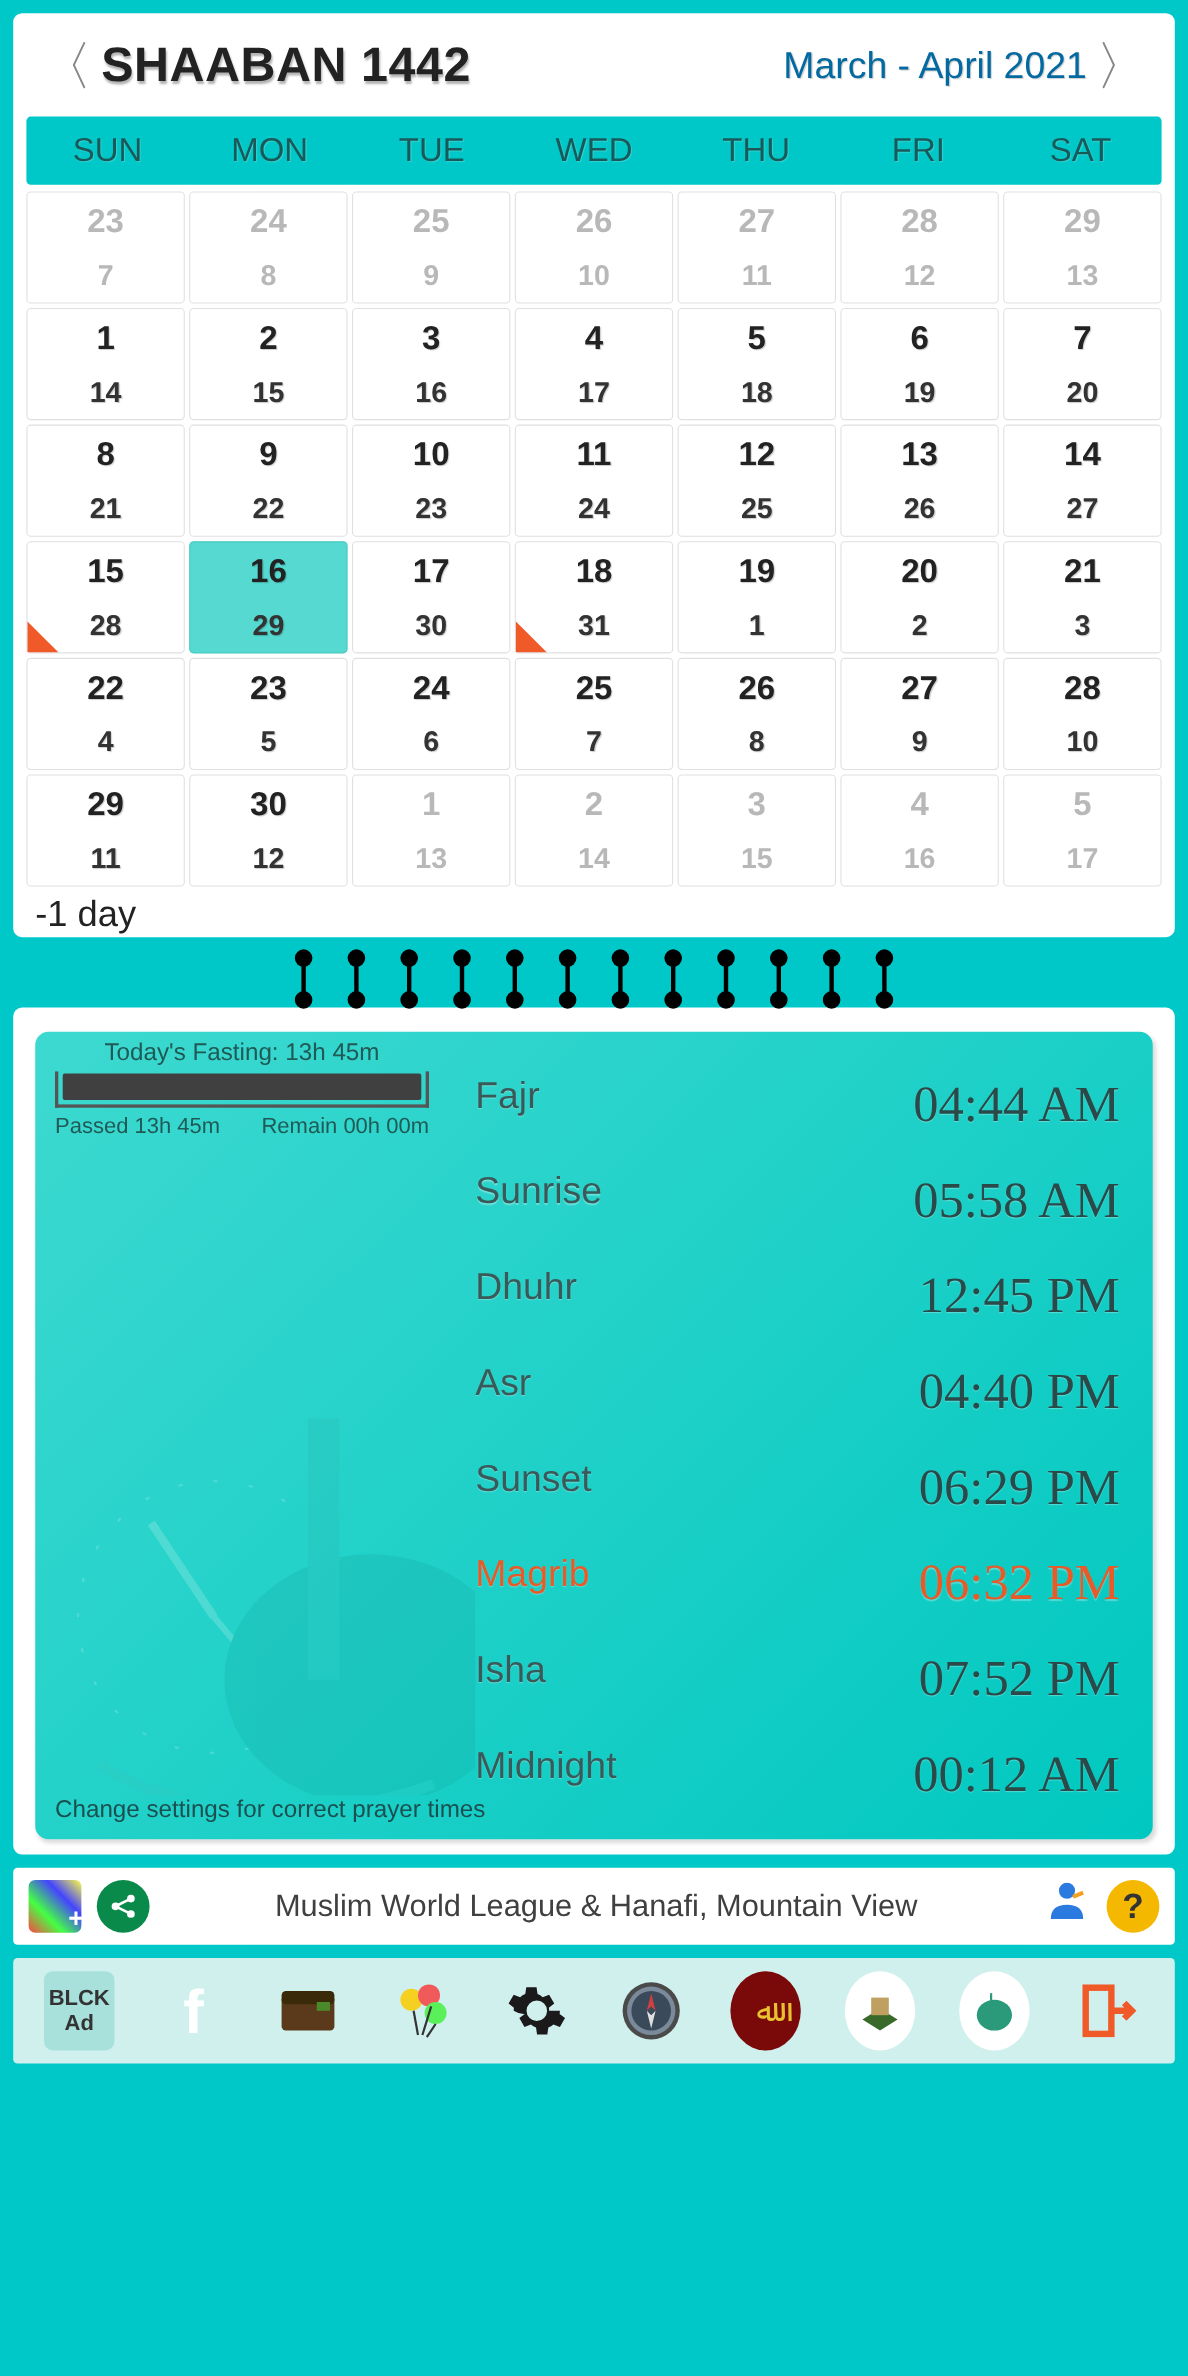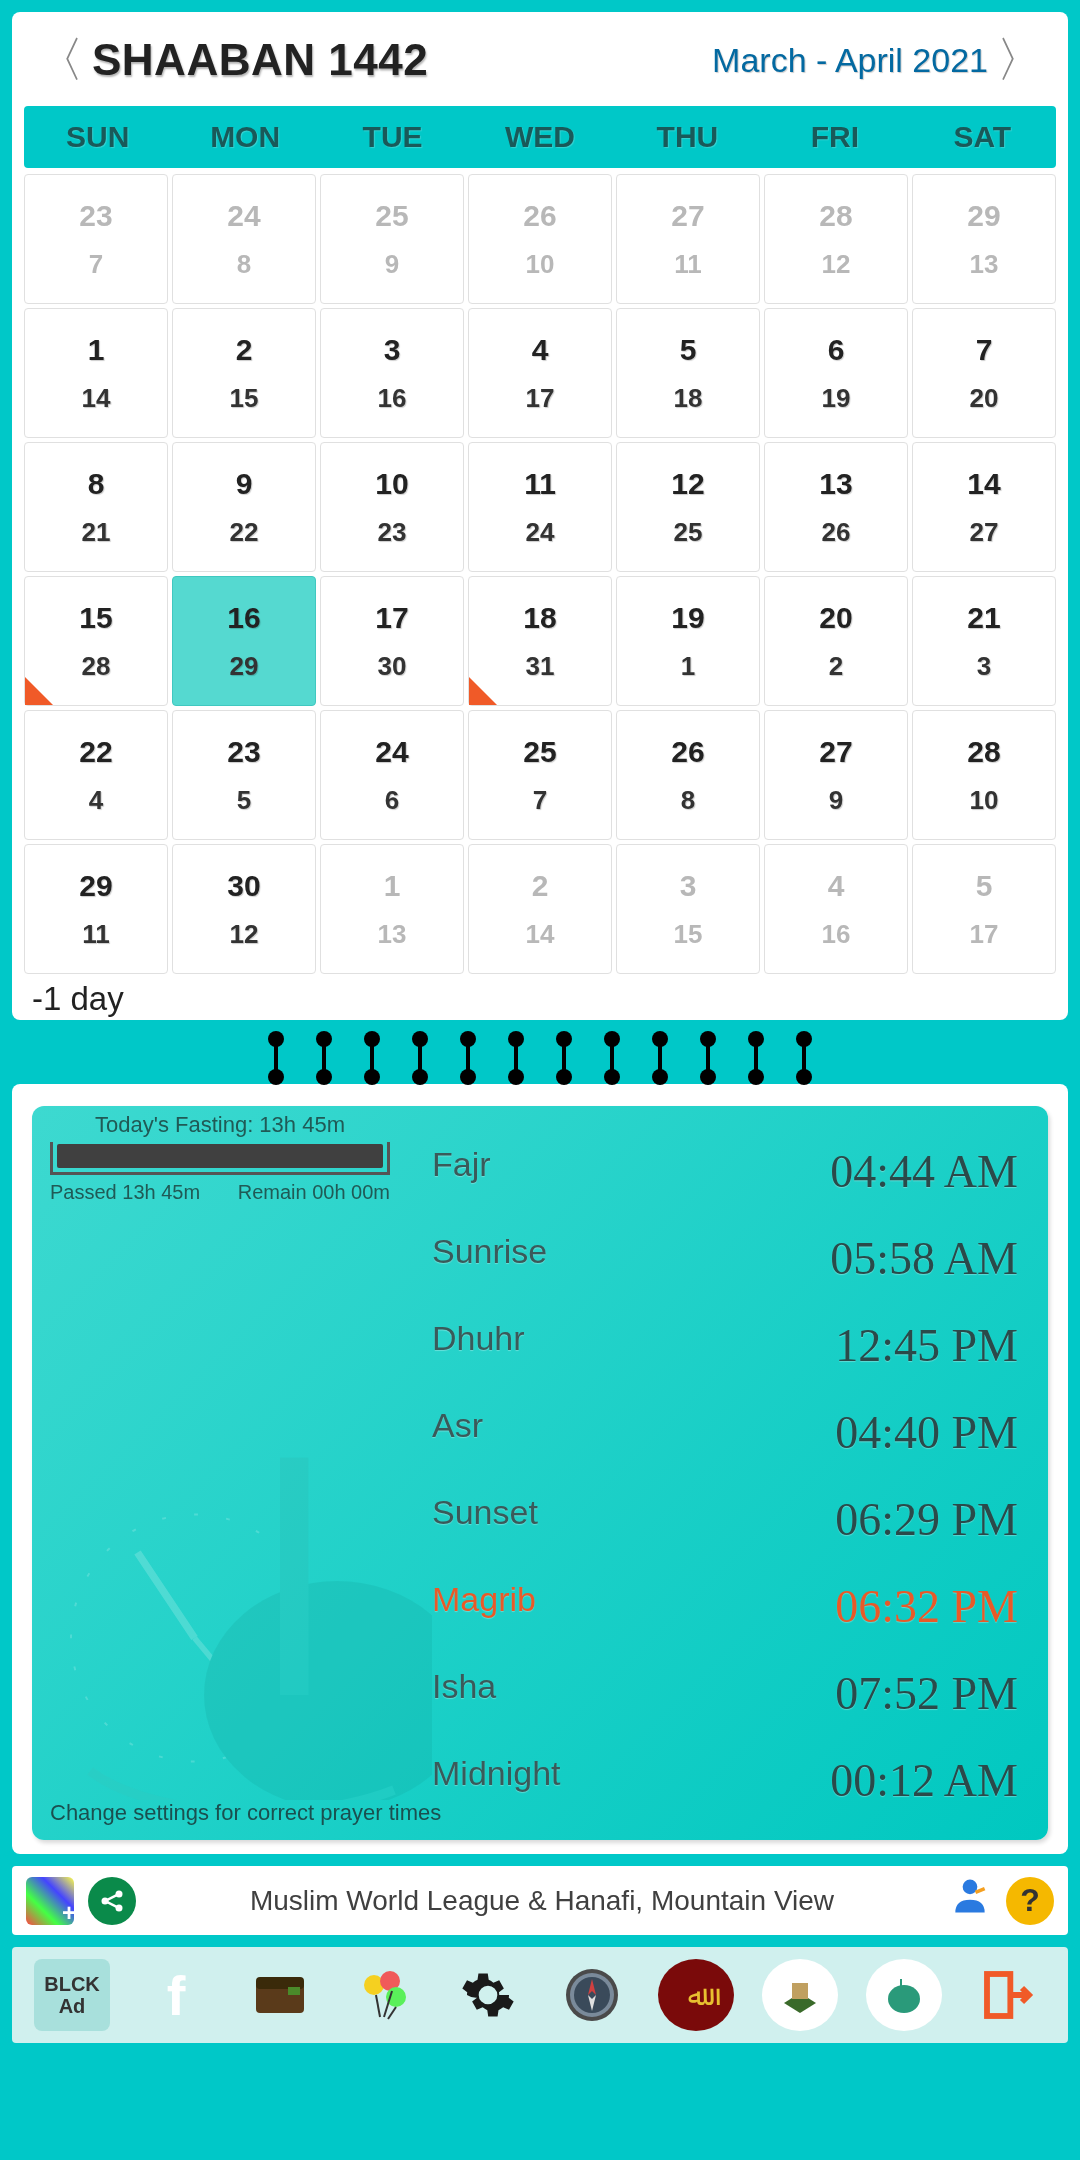--- a/index.html
+++ b/index.html
@@ -13,7 +13,7 @@
 .cal-title-right { font-size: 34px; color: #0369a1; text-shadow: 1px 1px 1px rgba(0,0,0,0.2); }
 
 .weekday-row { display: grid; grid-template-columns: repeat(7,1fr); background: #00c8c8; border-radius: 4px; }
-.weekday { text-align: center; padding: 14px 0; font-size: 30px; font-weight: 700; color: #195959; text-shadow: 1px 1px 1px rgba(255,255,255,0.2); }
+.weekday { text-align: center; padding: 14px 0; font-size: 30px; font-weight: 400; color: #195959; text-shadow: 1px 1px 1px rgba(255,255,255,0.2); }
 
 .grid { display: grid; grid-template-columns: repeat(7,1fr); gap: 4px; margin-top: 6px; }
 .cell { background: white; border: 1px solid #e0e0e0; border-radius: 4px; height: 130px; display: flex; flex-direction: column; align-items: center; justify-content: center; gap: 16px; position: relative; cursor: pointer; }

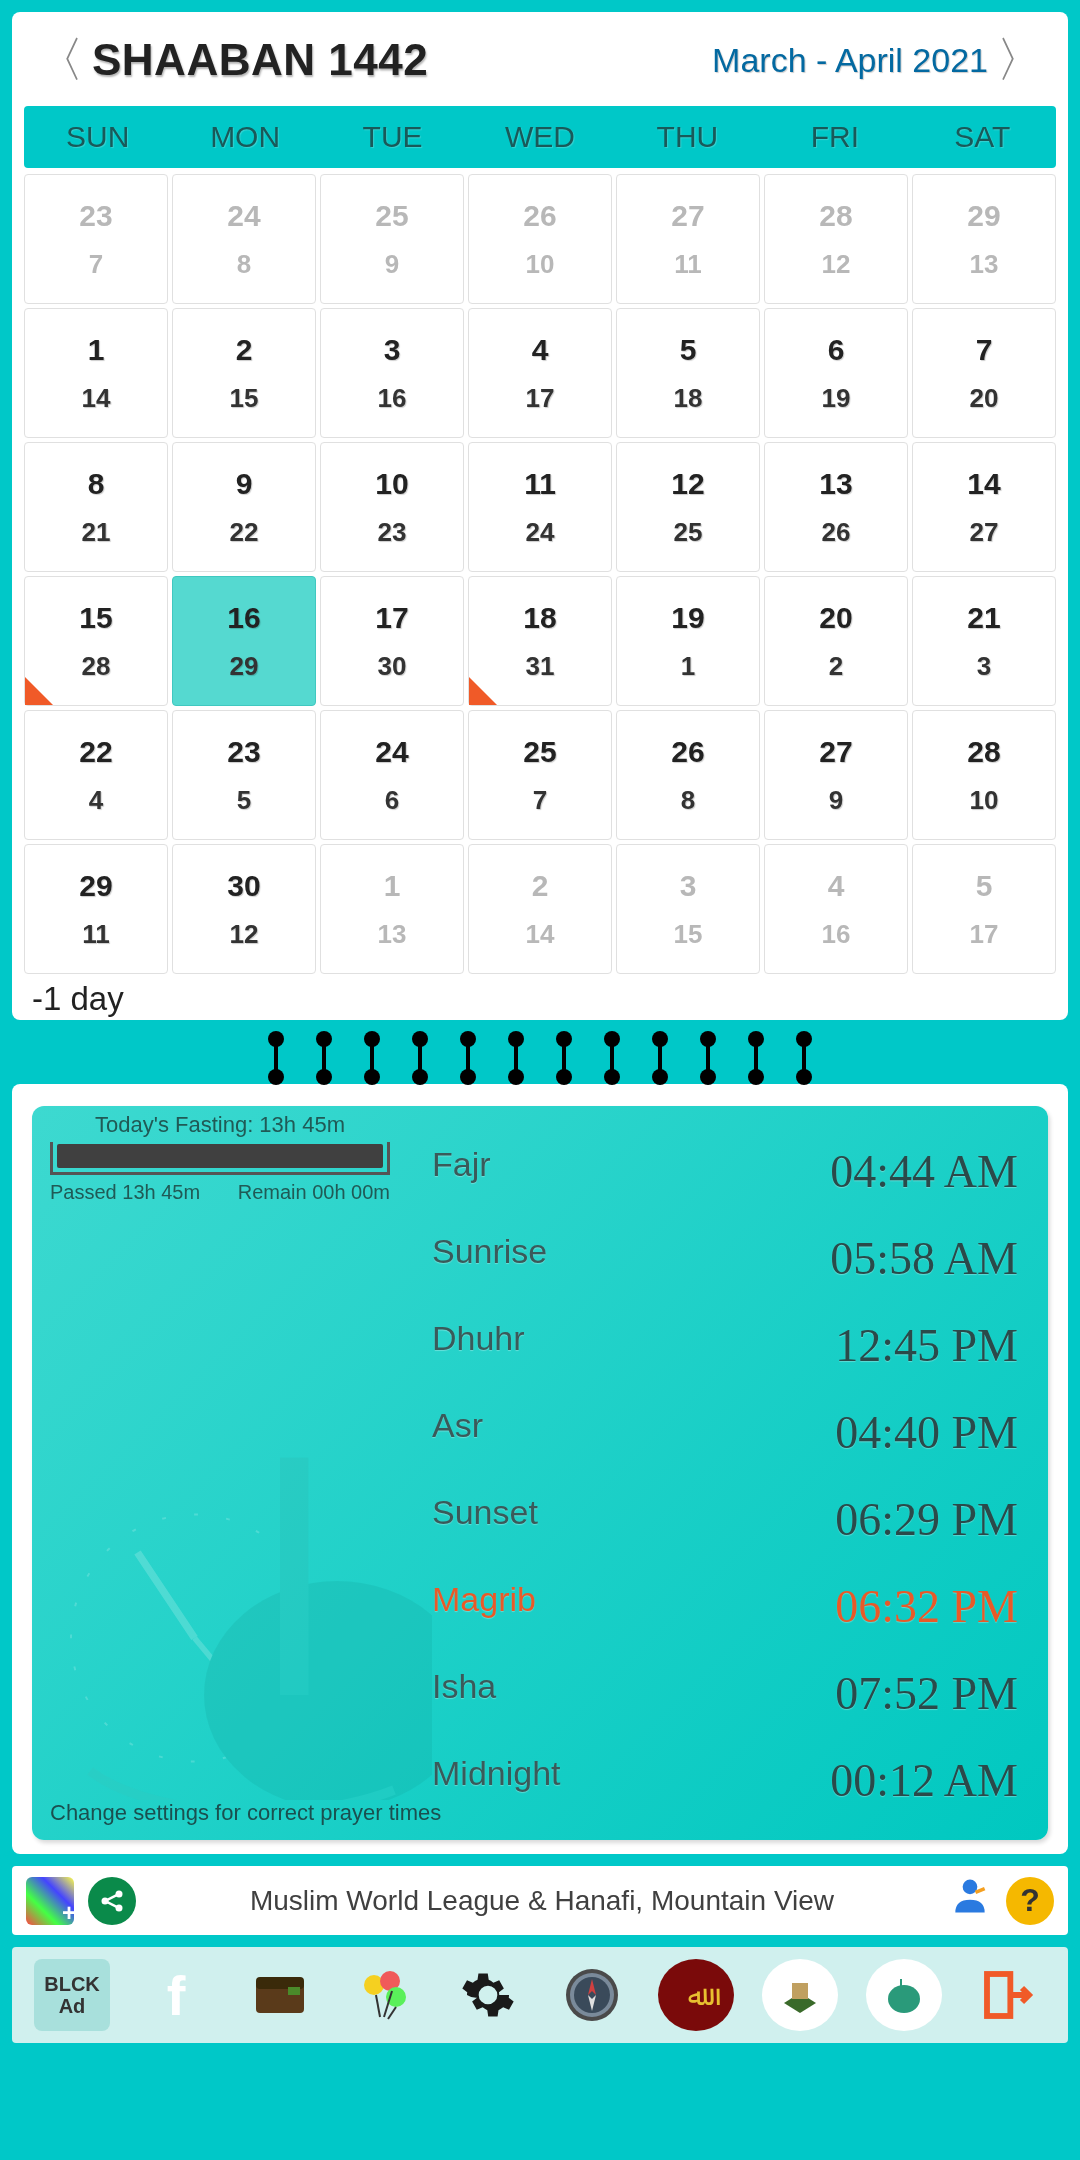--- a/index.html
+++ b/index.html
@@ -16,7 +16,7 @@
 .weekday { text-align: center; padding: 14px 0; font-size: 30px; font-weight: 400; color: #195959; text-shadow: 1px 1px 1px rgba(255,255,255,0.2); }
 
 .grid { display: grid; grid-template-columns: repeat(7,1fr); gap: 4px; margin-top: 6px; }
-.cell { background: white; border: 1px solid #e0e0e0; border-radius: 4px; height: 130px; display: flex; flex-direction: column; align-items: center; justify-content: center; gap: 16px; position: relative; cursor: pointer; }
+.cell { background: white; border: 1px solid #e0e0e0; border-radius: 4px; height: 102px; display: flex; flex-direction: column; align-items: center; justify-content: center; gap: 16px; position: relative; cursor: pointer; }
 .cell.selected { background: #55d9d0; border-color: #40c8c0; }
 .hijri { font-size: 30px; font-weight: 700; color: #222; text-shadow: 1px 1px 1px rgba(0,0,0,0.2); }
 .greg { font-size: 26px; font-weight: 700; color: #333; text-shadow: 1px 1px 1px rgba(0,0,0,0.2); }

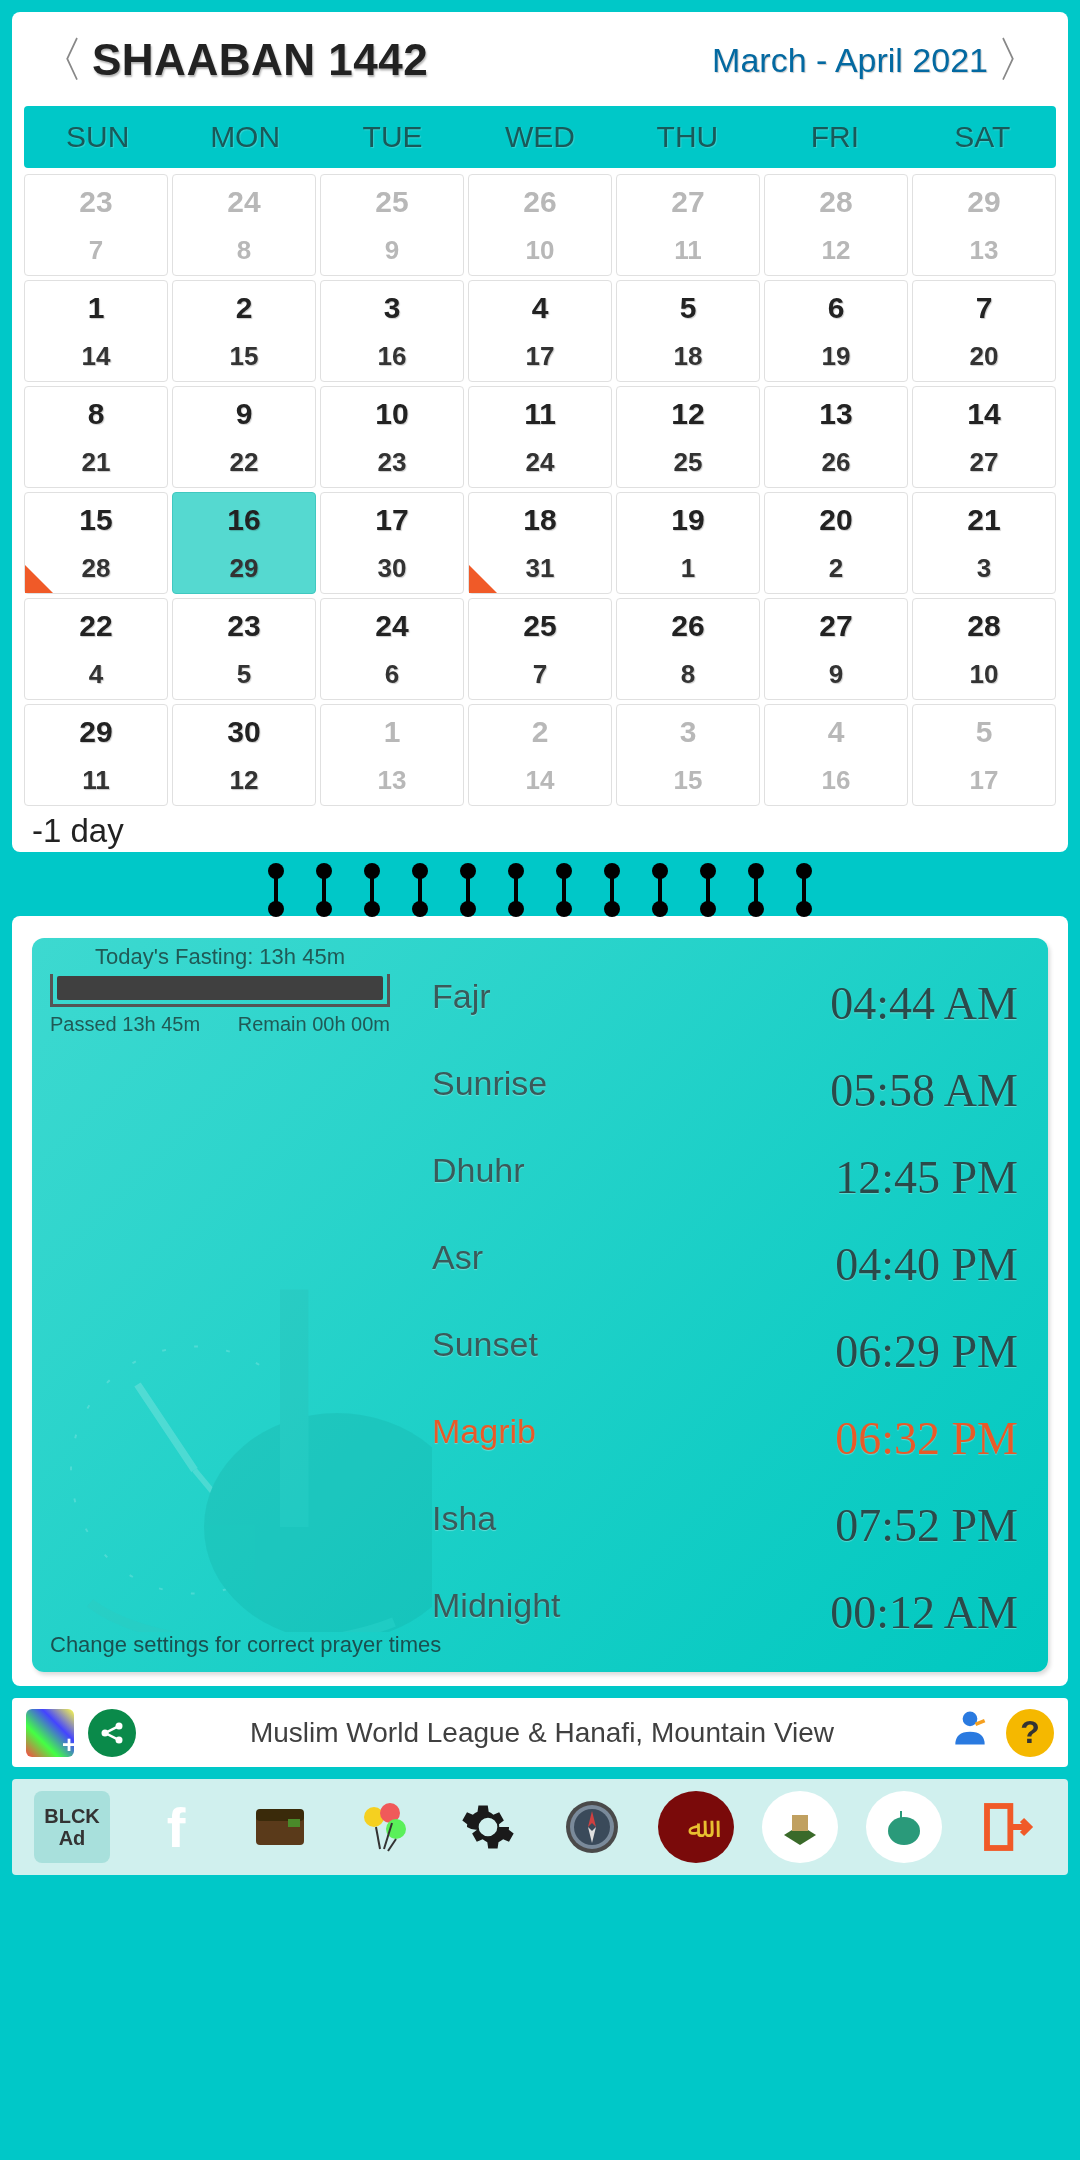--- a/index.html
+++ b/index.html
@@ -65,7 +65,7 @@
 .ic-help { background: #f5b800; color: #333; font-weight: bold; font-size: 32px; }
 
 .bottom-bar { display: flex; align-items: center; justify-content: space-around; background: #d0f0ee; margin: 12px; padding: 12px 8px; border-radius: 4px; }
-.bb-item { width: 76px; height: 72px; display: flex; align-items: center; justify-content: center; font-size: 44px; cursor: pointer; border-radius: 8px; }
+.bb-item { width: 64px; height: 72px; display: flex; align-items: center; justify-content: center; font-size: 44px; cursor: pointer; border-radius: 8px; }
 .bb-block { background: #a8e0dc; flex-direction: column; font-size: 20px; font-weight: bold; color: #333; line-height: 1.1; }
 .bb-fb { color: white; font-size: 56px; font-weight: bold; }
 .bb-gear { color: #222; font-size: 56px; }

